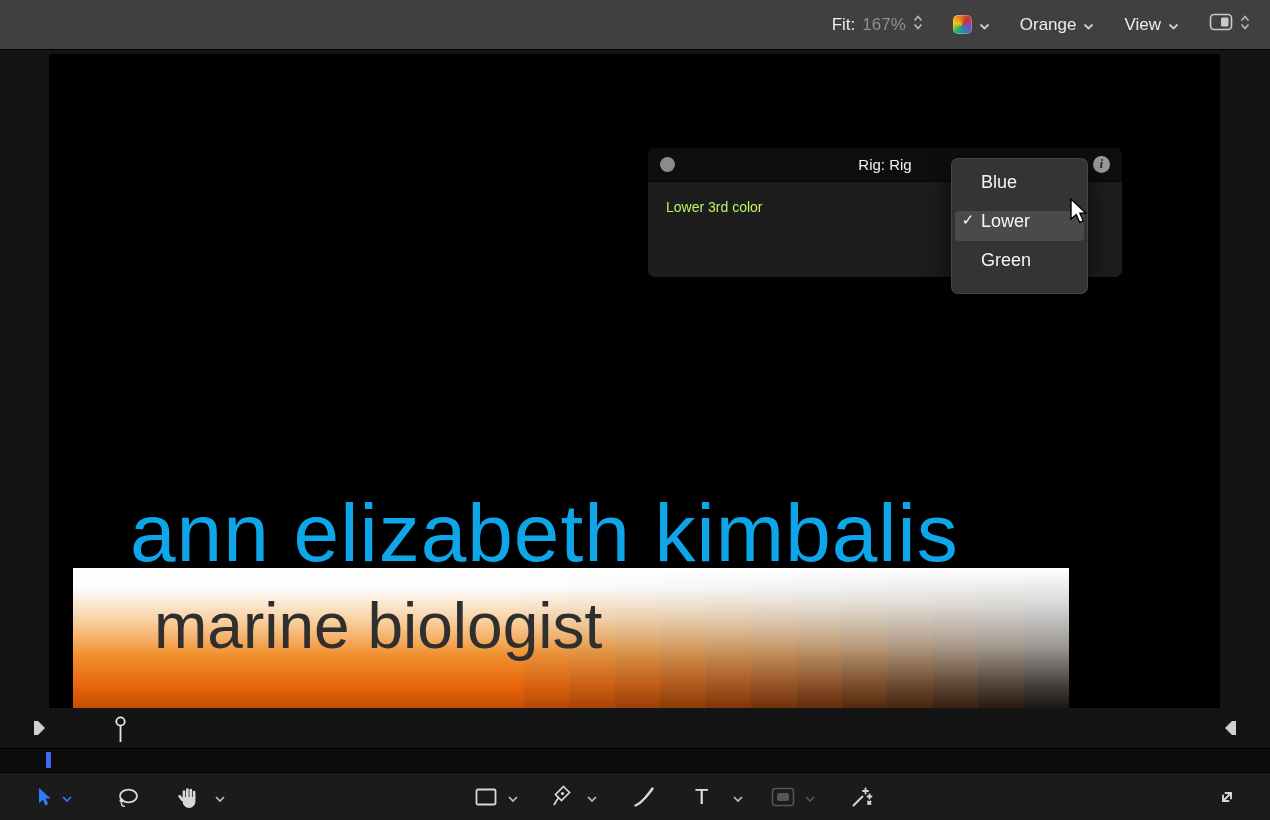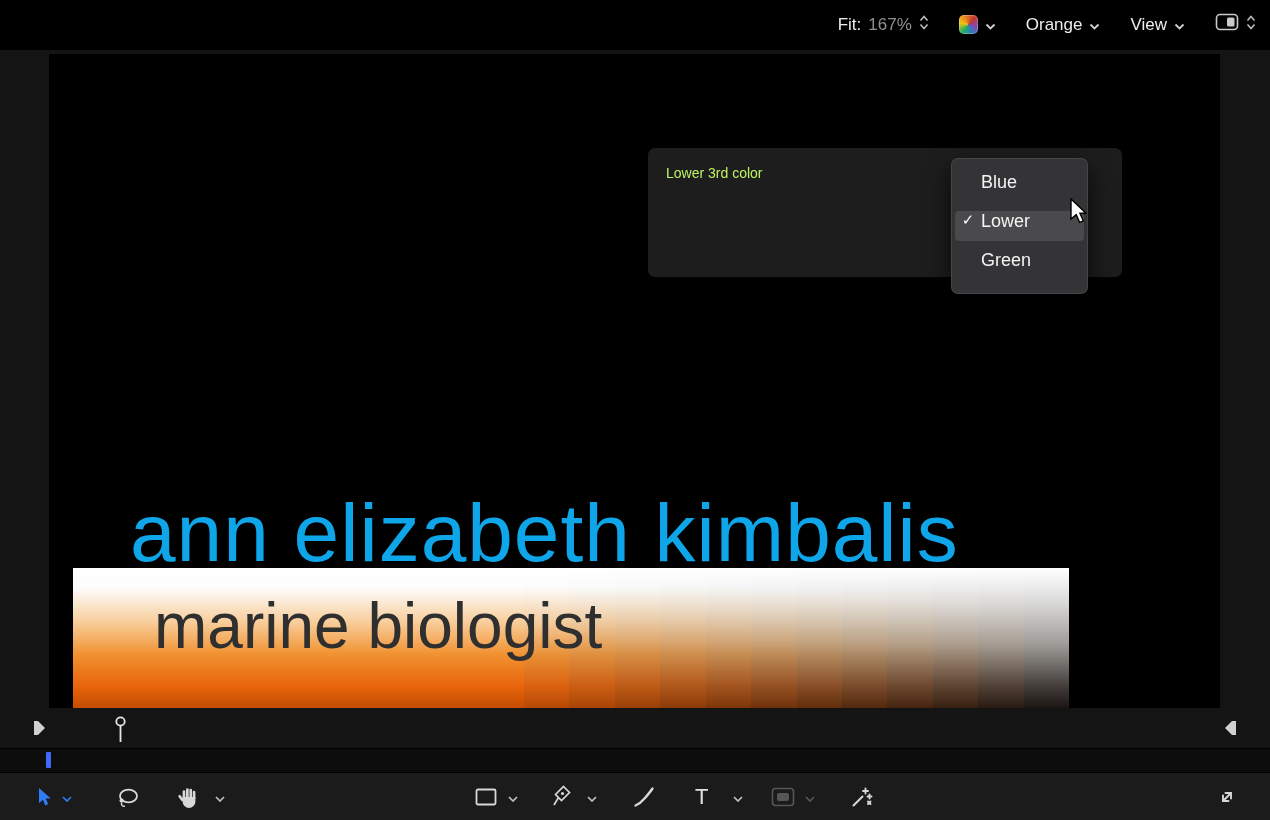--- a/index.html
+++ b/index.html
@@ -13,9 +13,9 @@
   
   .topbar {
     position:absolute; top:0; left:0; right:0; height:50px;
-    background:#000000; border-bottom:1px solid #000;
+    background:#404040; border-bottom:1px solid #000;
     display:flex; align-items:center; justify-content:flex-end;
-    padding-right:14px; gap:30px;
+    padding-right:20px; gap:30px;
   }
   .tb-group { display:flex; align-items:center; gap:7px; font-size:17px; }
   .tb-label { color:#ececec; }

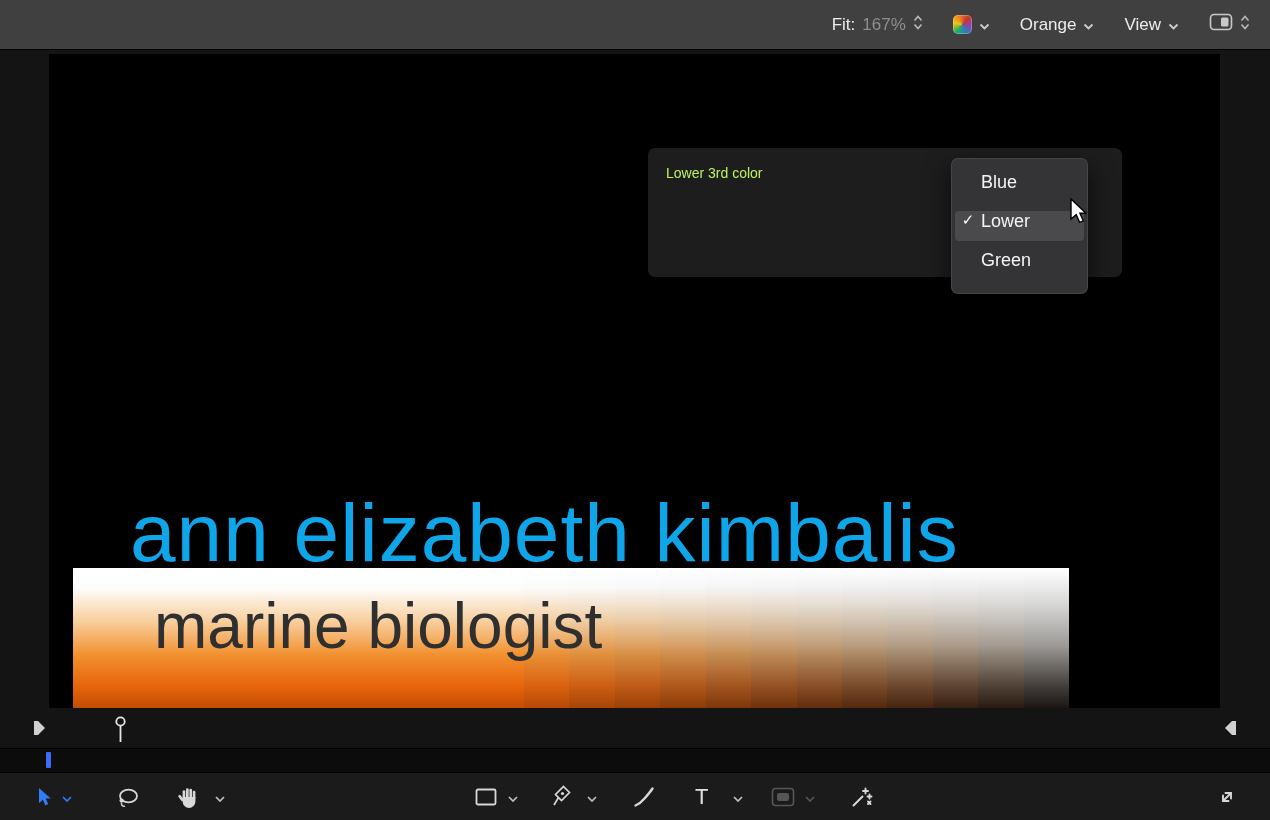--- a/index.html
+++ b/index.html
@@ -174,6 +174,13 @@
   <div class="canvas">
 
     <div class="hud">
+      <div class="hud-titlebar">
+        <div class="hud-dot"></div>
+        <div class="hud-title">Rig: Rig</div>
+        <div class="hud-info">
+          <span>i</span>
+        </div>
+      </div>
       <div class="hud-rows">
         <div class="hud-row">
           <span class="hud-row-label">Lower 3rd color</span>

